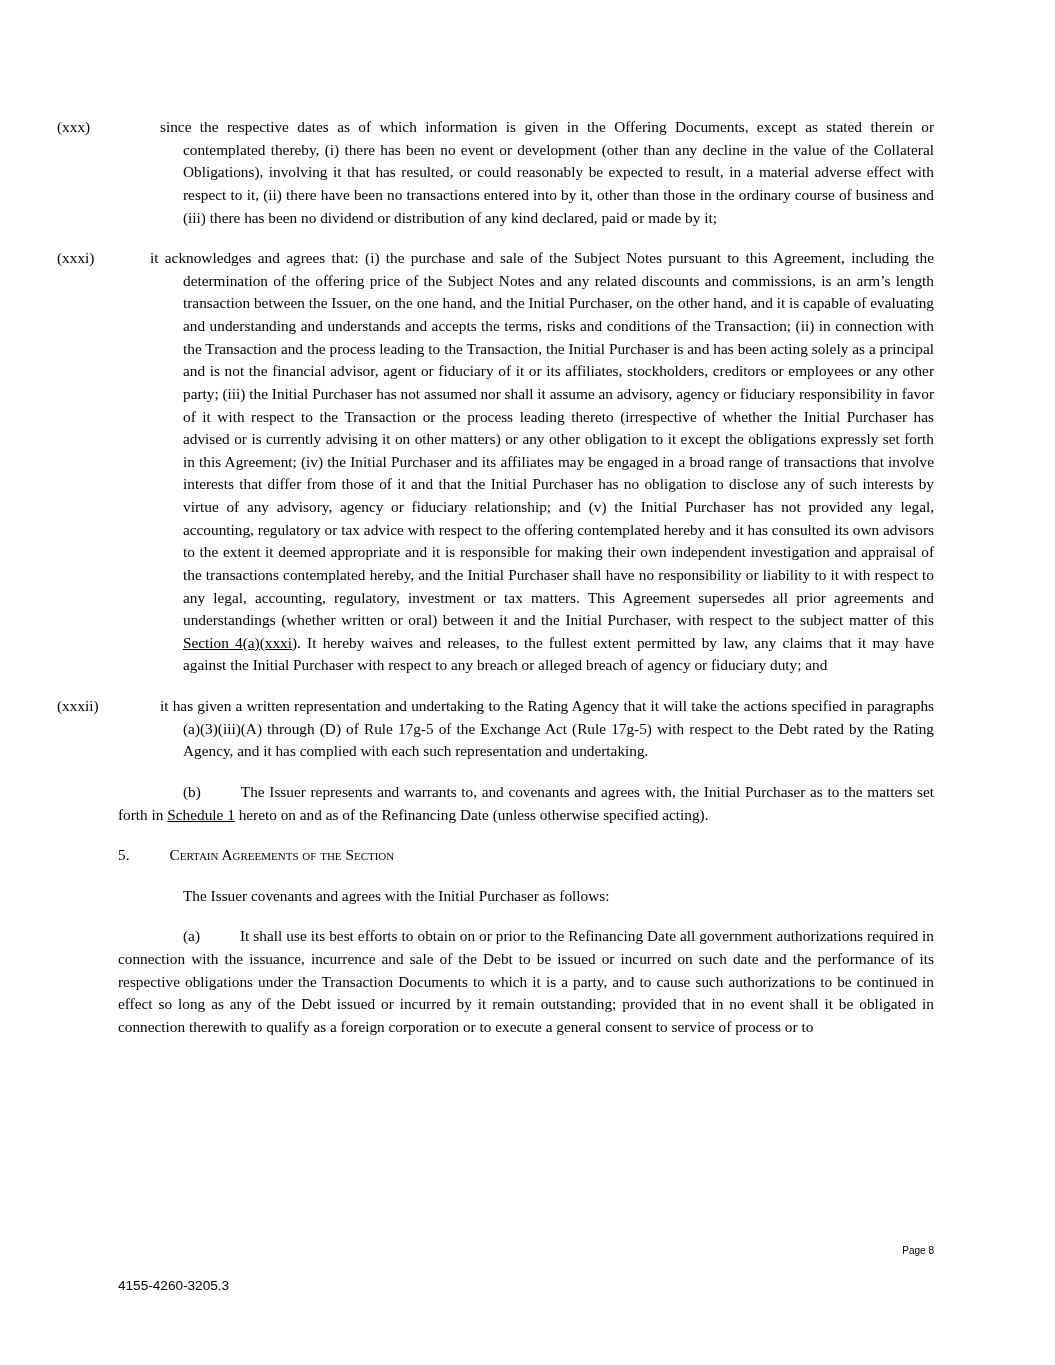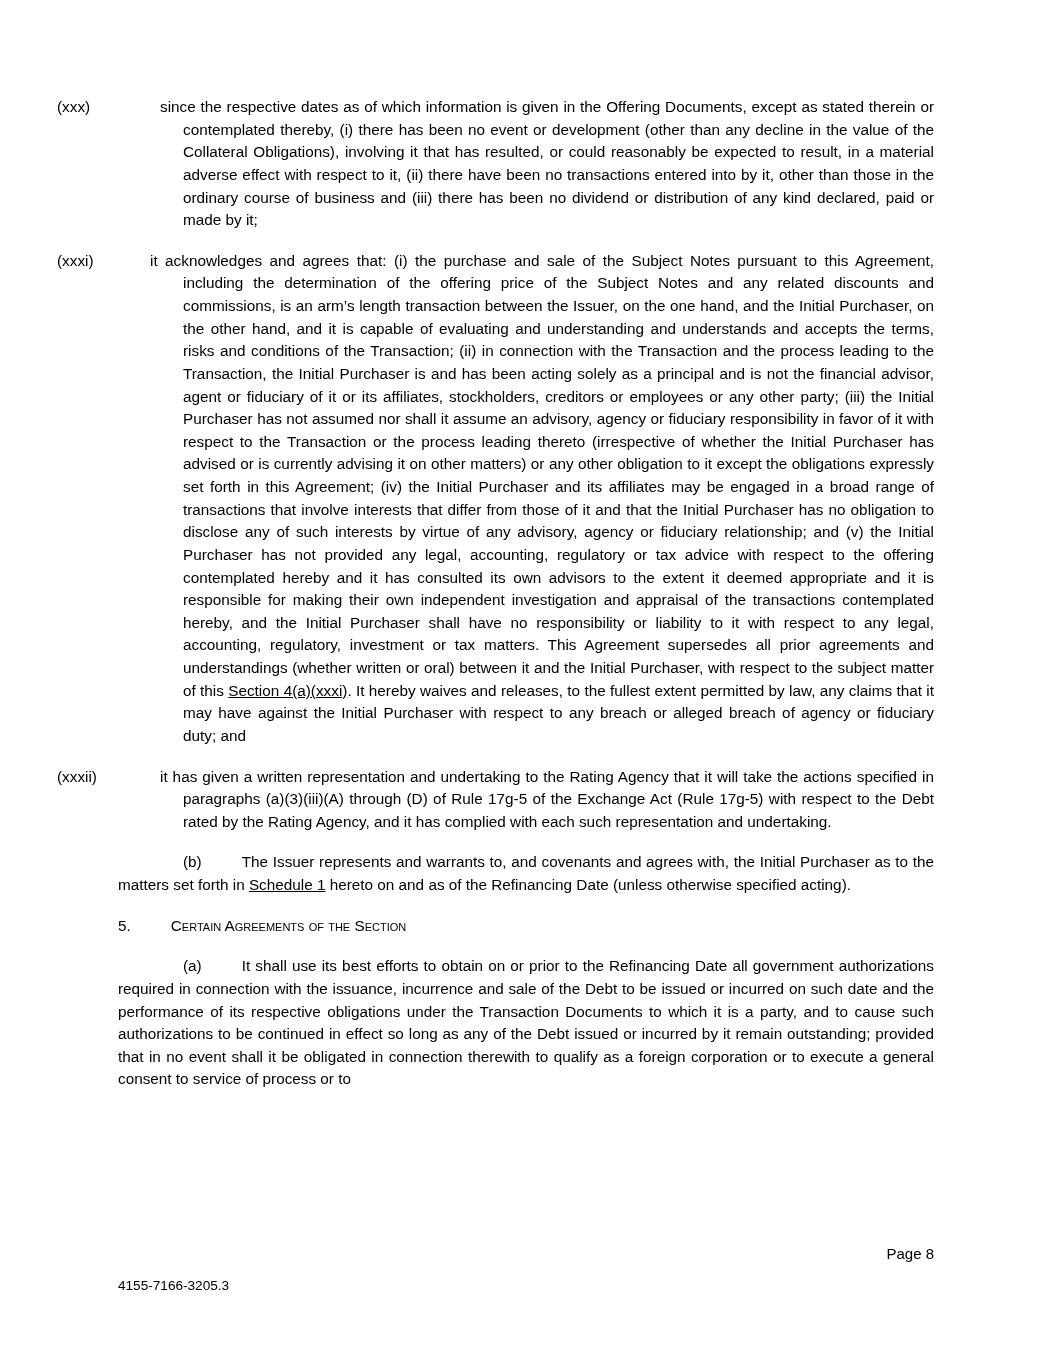--- a/index.html
+++ b/index.html
@@ -22,8 +22,9 @@
   .content {
     position: absolute;
     left: 118px;
-    top: 96px;
+    top: 116px;
     width: 816px;
+    font-family: Liberation Serif, serif;
   }
   p {
     margin: 0 0 18px 0;

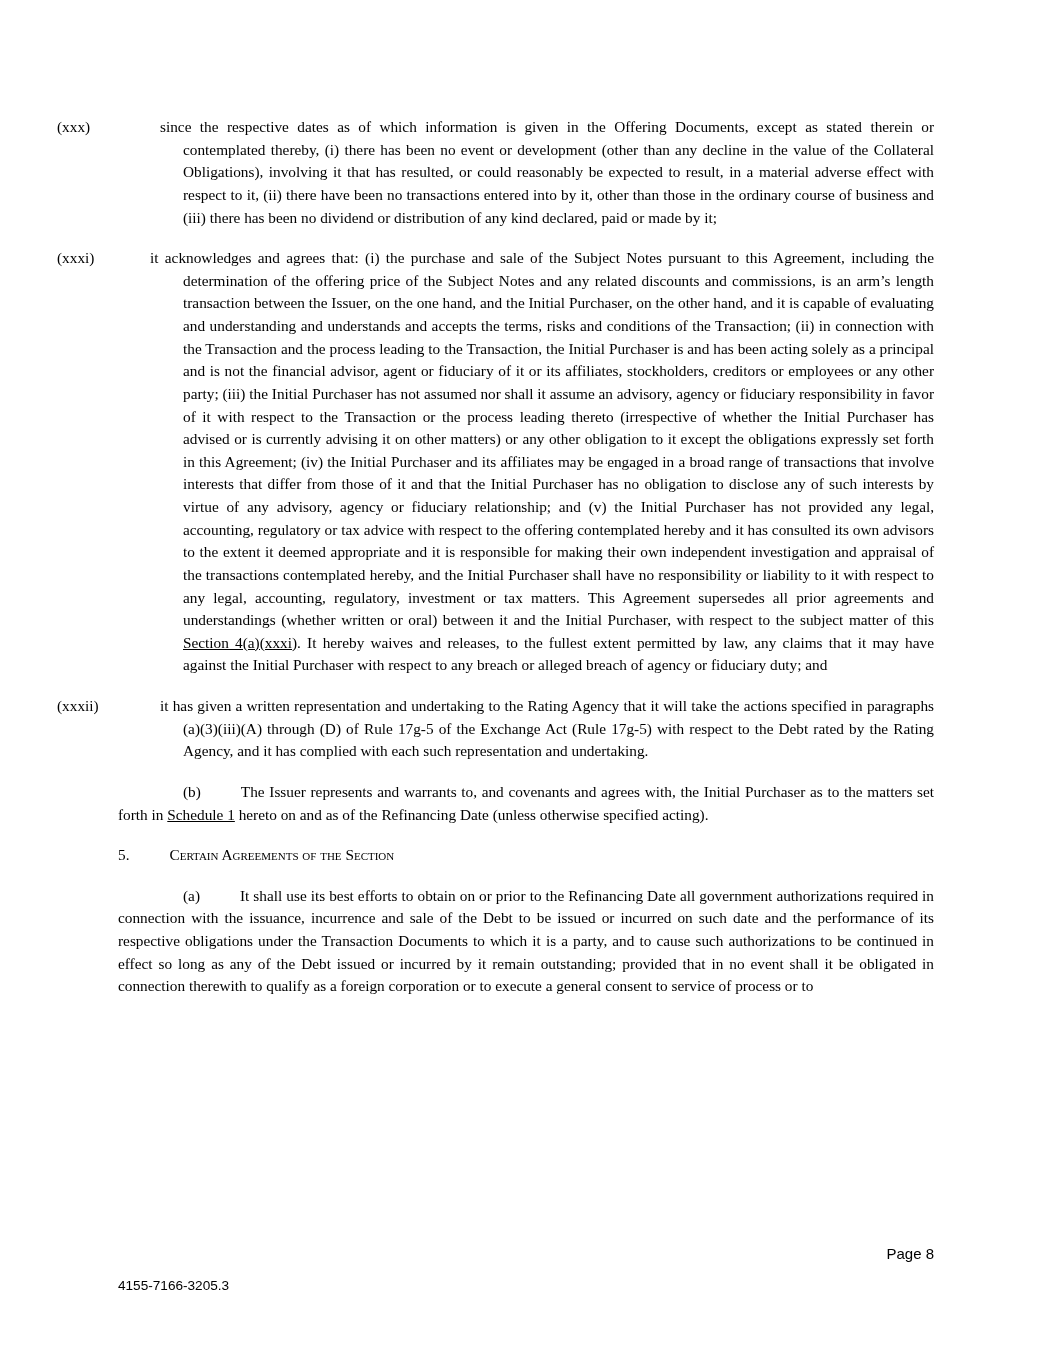--- a/index.html
+++ b/index.html
@@ -117,6 +117,9 @@
       <span>5.</span><span class="tab-wide"></span><span class="smallcaps">Certain Agreements of the Section</span>
     </p>
 
+    <p class="para-hang">
+      <span>The Issuer covenants and agrees with the Initial Purchaser as follows:</span>
+    </p>
 
     <p class="para-hang last">
       <span>(a)</span><span class="tab-wide"></span><span>It shall use its best efforts to obtain on or prior to the Refinancing Date all government authorizations required in connection with the issuance, incurrence and sale of the Debt to be issued or incurred on such date and the performance of its respective obligations under the Transaction Documents to which it is a party, and to cause such authorizations to be continued in effect so long as any of the Debt issued or incurred by it remain outstanding; provided that in no event shall it be obligated in connection therewith to qualify as a foreign corporation or to execute a general consent to service of process or to</span>

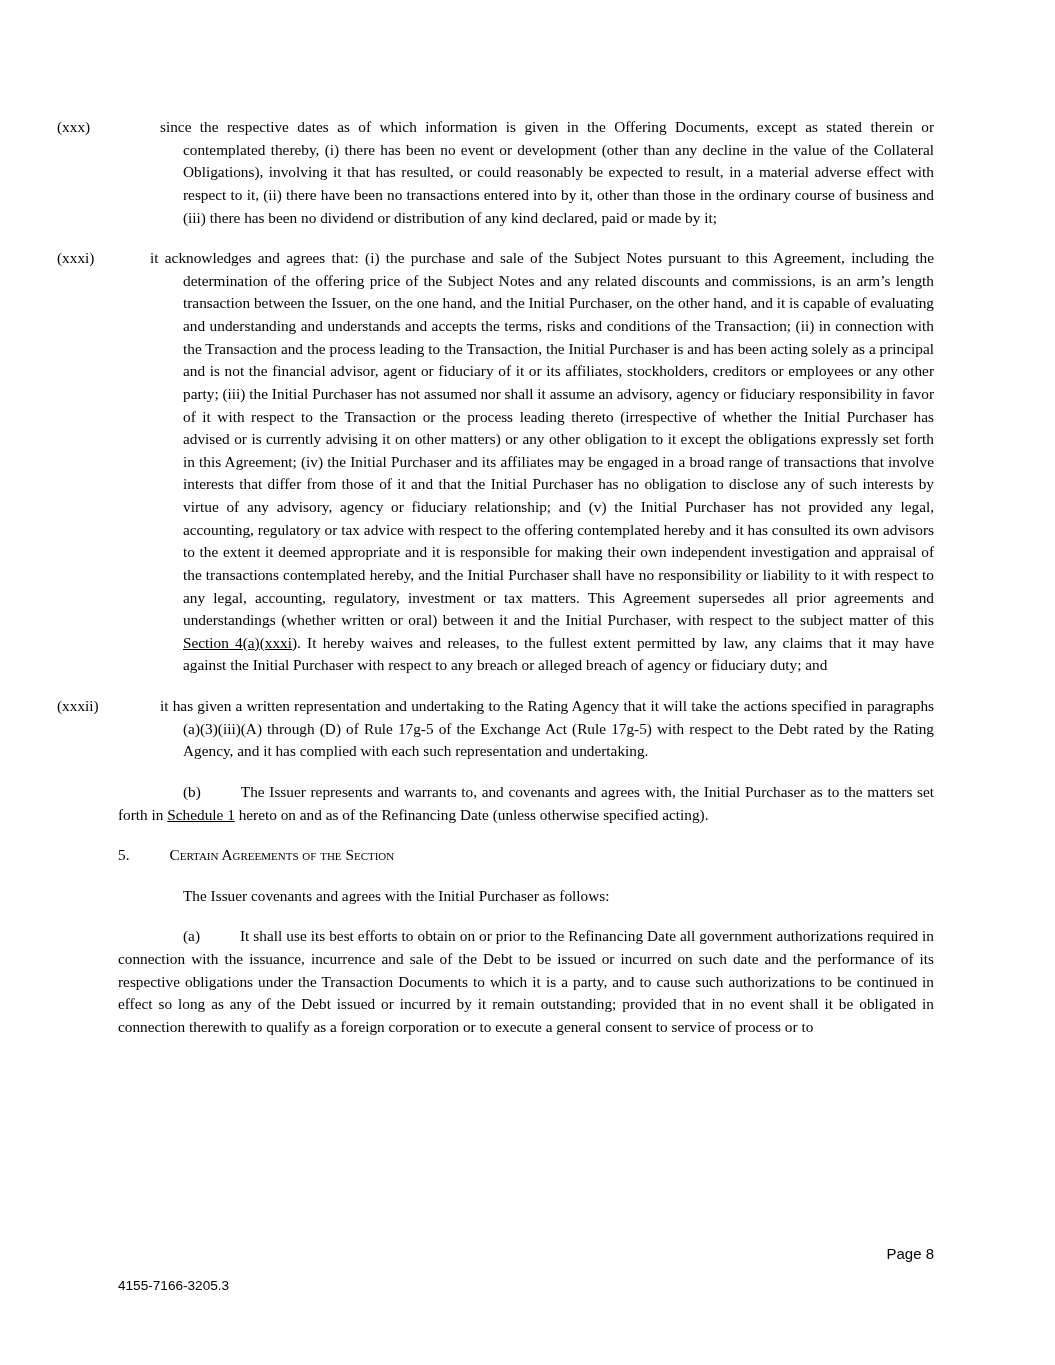--- a/index.html
+++ b/index.html
@@ -81,7 +81,7 @@
     position: absolute;
     right: 121px;
     top: 0;
-    font-size: 15px;
+    font-size: 10px;
   }
   .doc-id {
     position: absolute;

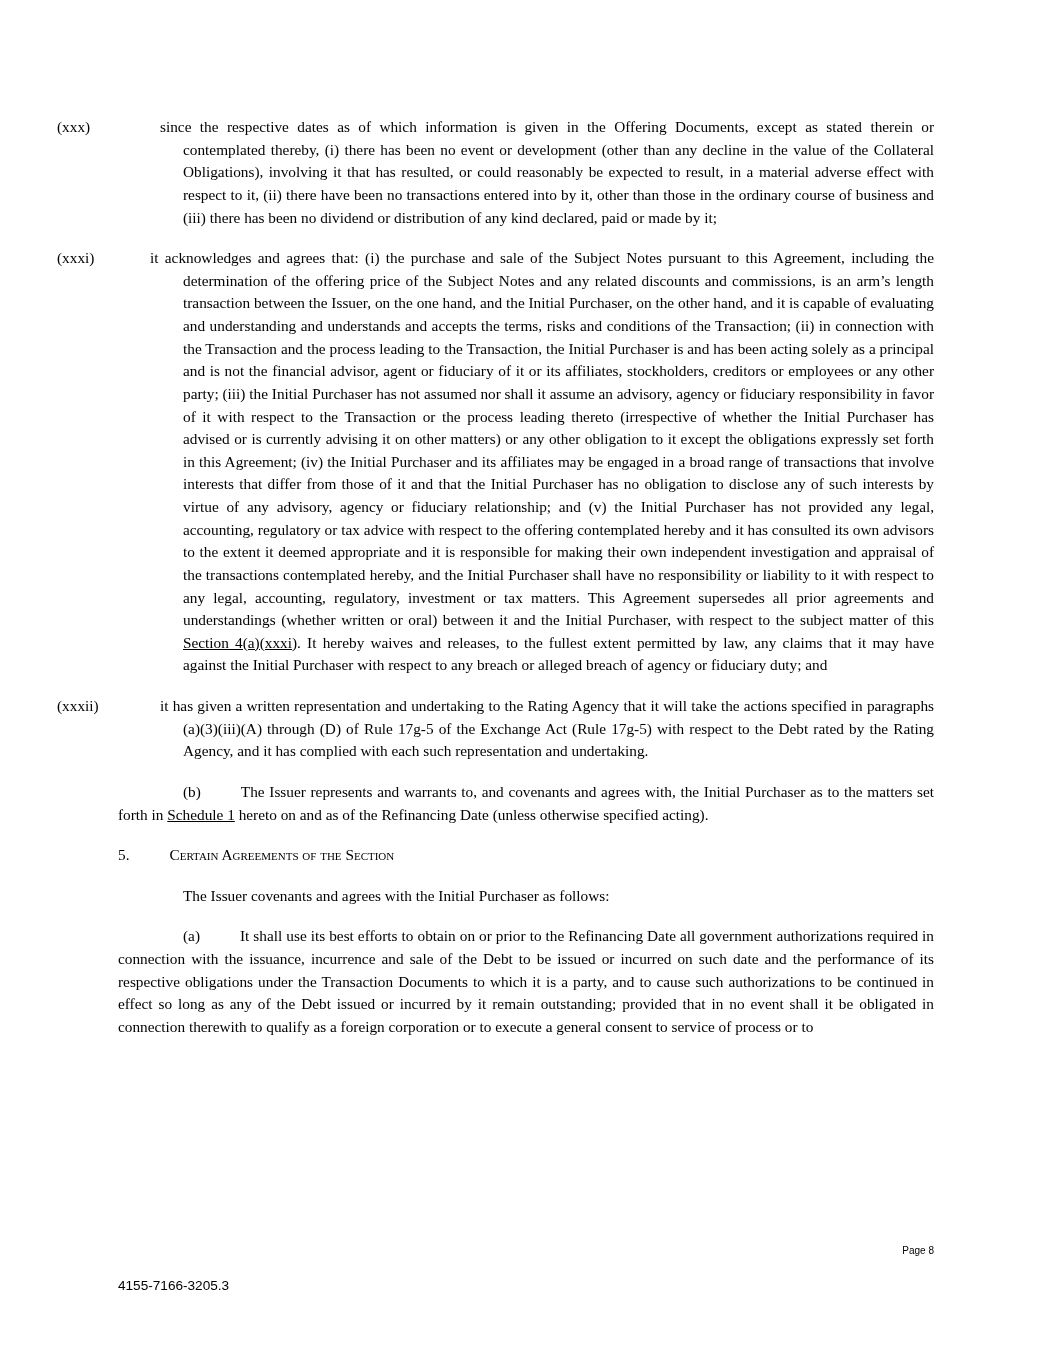--- a/index.html
+++ b/index.html
@@ -129,7 +129,7 @@
 
   <div class="footer">
     <div class="page-num">Page 8</div>
-    <div class="doc-id">4155-7166-3205.3</div>
+    <div class="doc-id">4155-4260-3205.3</div>
   </div>
 
 </div>

